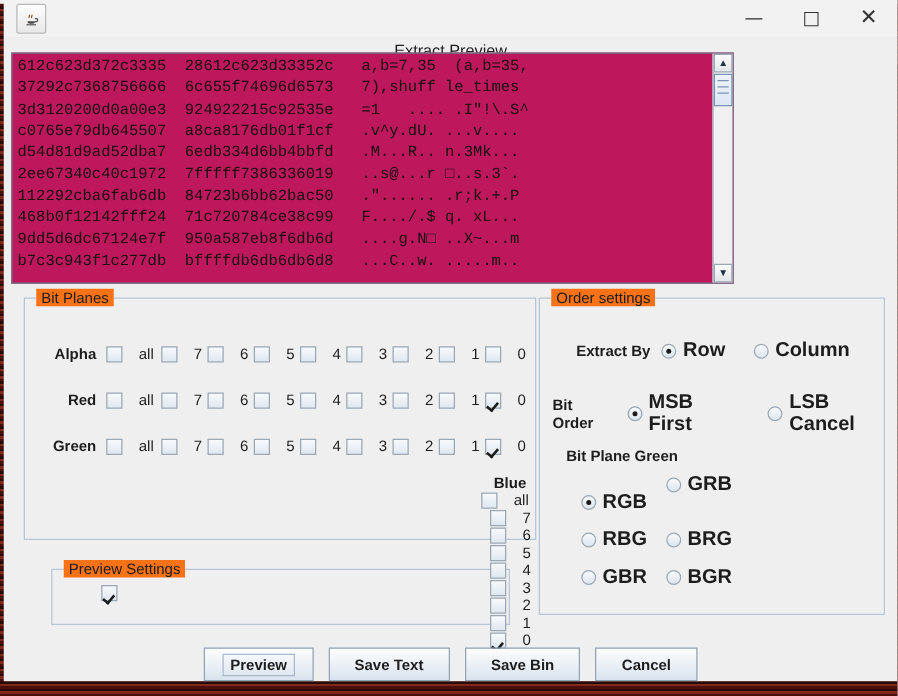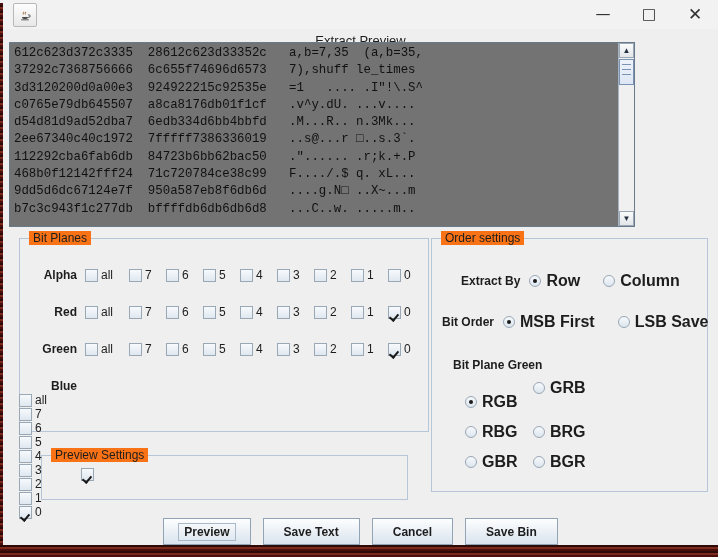--- a/index.html
+++ b/index.html
@@ -49,8 +49,8 @@
   }
   
   .ta-wrap{
-    position:absolute;left:6px;top:42px;width:626px;height:185px;
-    border:1px solid #6b7a8a;background:#737373;box-sizing:border-box;
+    position:absolute;left:6px;top:42px;width:578px;height:185px;
+    border:1px solid #6b7a8a;background:#be185d;box-sizing:border-box;
     display:flex;
   }
   .hexdump{

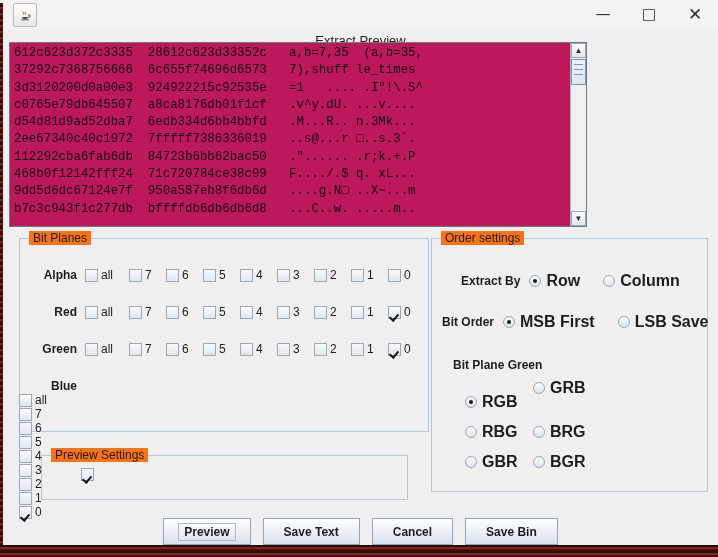--- a/index.html
+++ b/index.html
@@ -96,7 +96,7 @@
   
   .bp-row{
     position:absolute;left:0;width:410px;height:22px;
-    display:flex;align-items:flex-start;
+    display:flex;align-items:flex-end;
   }
   .bp-label{
     width:66px;text-align:right;padding-right:8px;

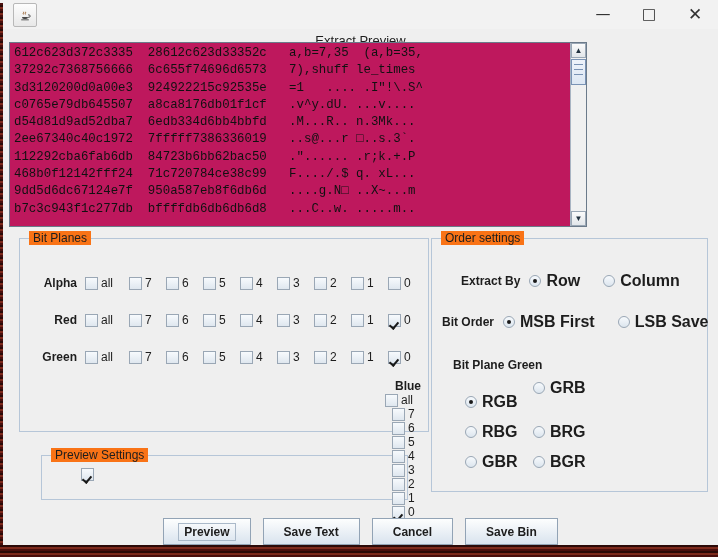--- a/index.html
+++ b/index.html
@@ -103,7 +103,7 @@
     font-size:12px;font-weight:bold;color:#1d1d1d;box-sizing:border-box;
   }
   .bp-cell{
-    width:37px;display:flex;align-items:center;gap:3px;
+    width:37px;display:flex;align-items:center;gap:13px;
   }
   .bp-cell.allcell{width:44px;}
   .cb{

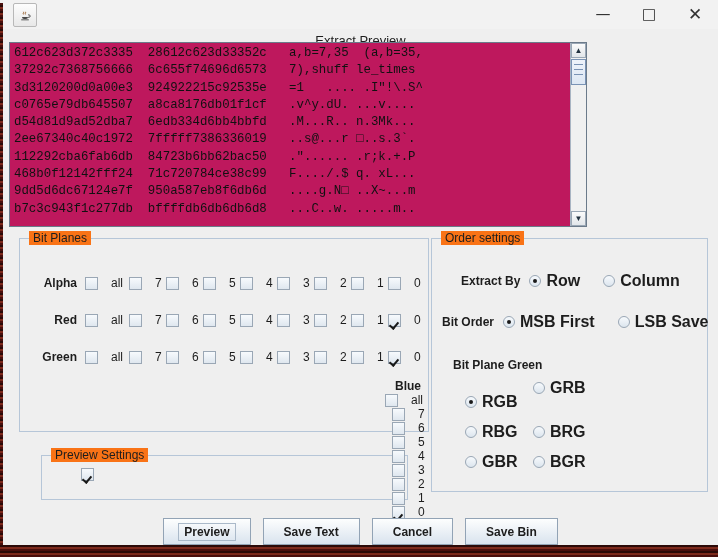--- a/index.html
+++ b/index.html
@@ -400,7 +400,7 @@
     </span>
     <span class="opt" style="margin-left:14px;">
       <span class="rb"></span>
-      <span class="lbl">LSB Save</span>
+      <span class="lbl">LSB Cancel</span>
     </span>
   </div>
 

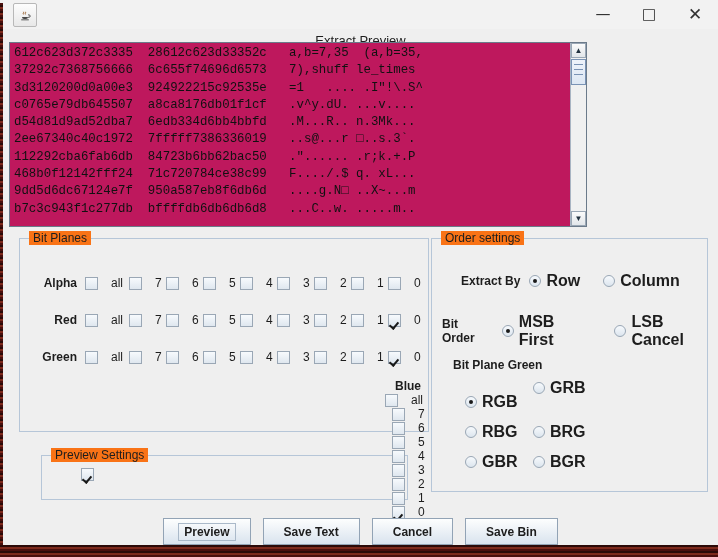--- a/index.html
+++ b/index.html
@@ -443,11 +443,11 @@
       <span class="focus">Save Text</span>
     </div>
     <div class="btn nofocus">
+      <span class="focus">Save Bin</span>
+    </div>
+    <div class="btn nofocus">
       <span class="focus">Cancel</span>
     </div>
-    <div class="btn nofocus">
-      <span class="focus">Save Bin</span>
-    </div>
   </div>
 
 </div>

